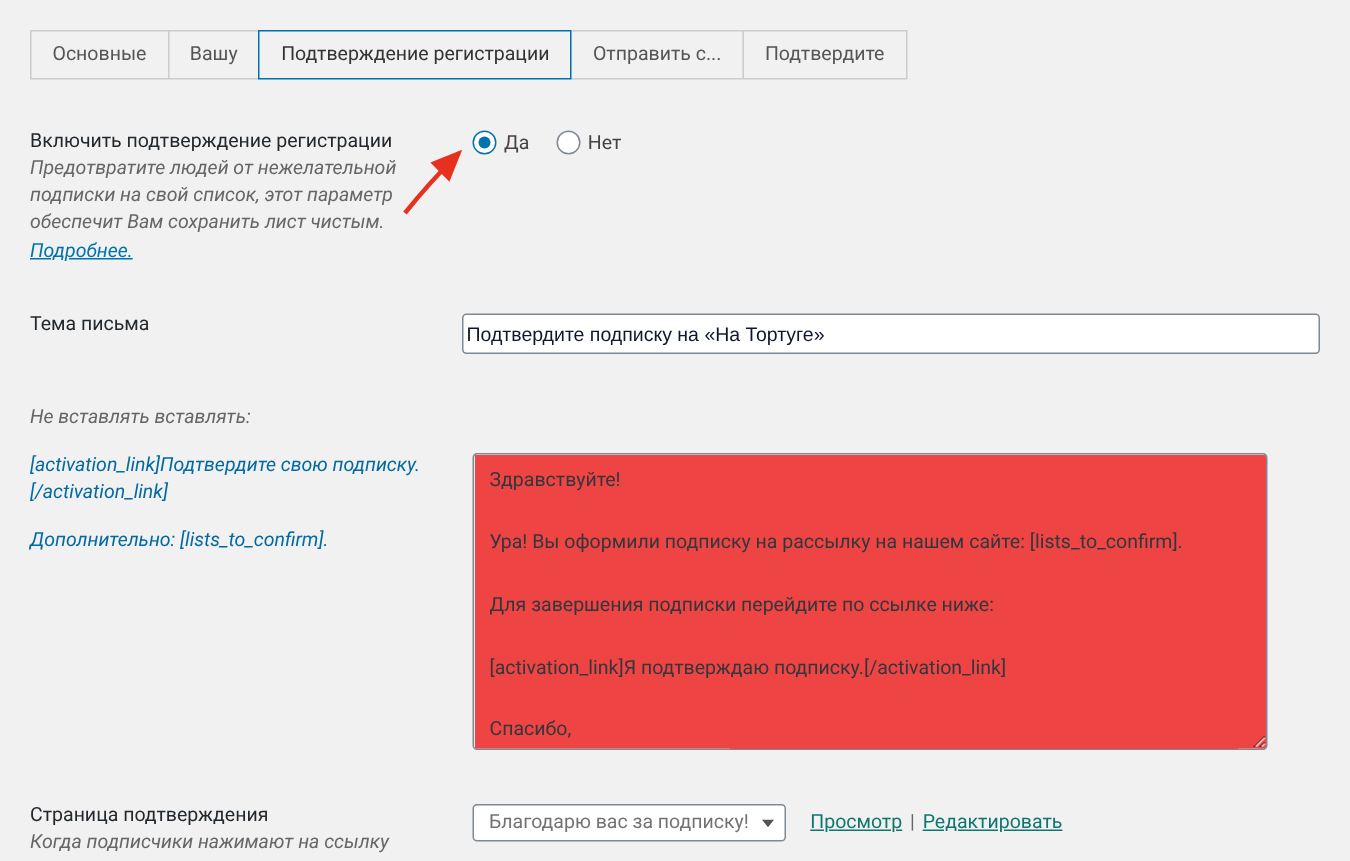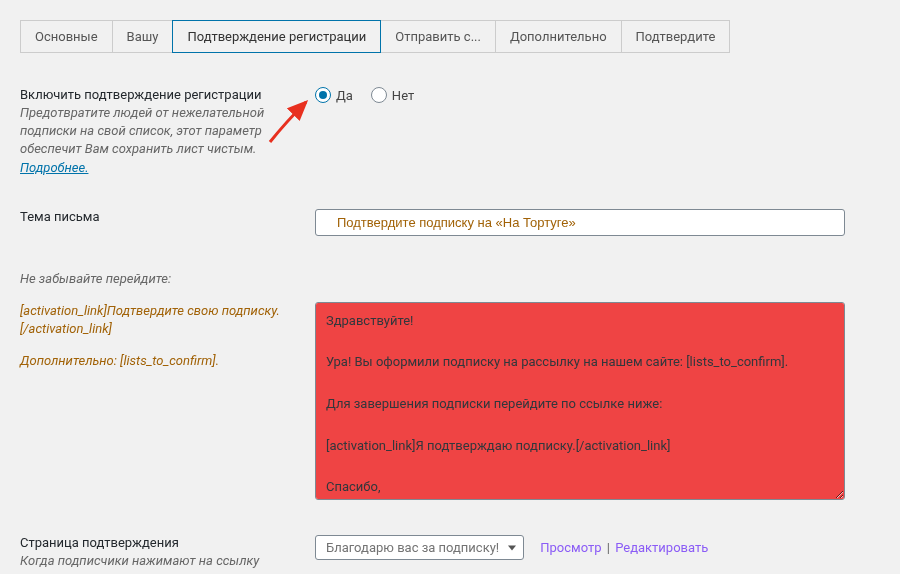--- a/index.html
+++ b/index.html
@@ -176,7 +176,6 @@
   <div class="tab">Вашу</div>
   <div class="tab active">Подтверждение регистрации</div>
   <div class="tab">Отправить с...</div>
-  <div class="tab">Дополнительно</div>
   <div class="tab">Подтвердите</div>
 </div>
 

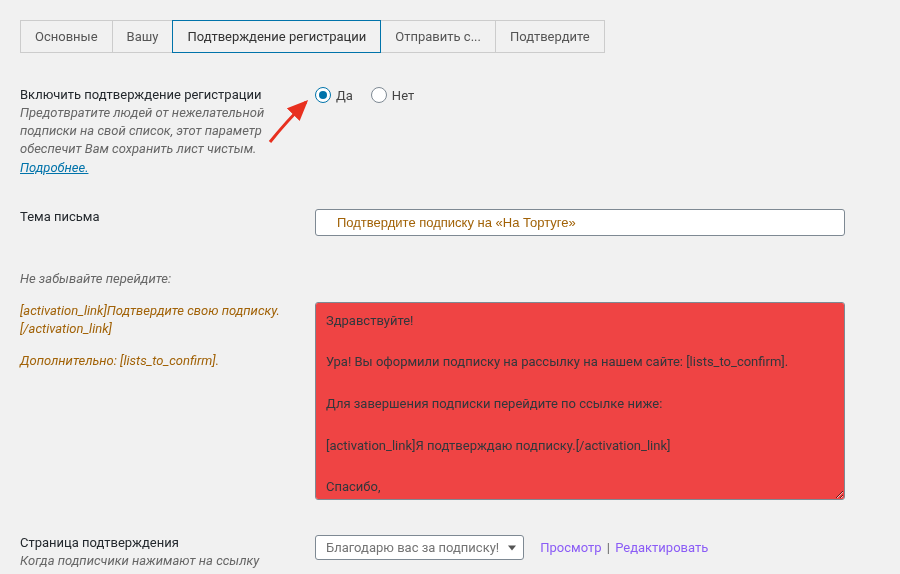--- a/index.html
+++ b/index.html
@@ -102,13 +102,13 @@
       background: #0073aa;
     }
     .text-input {
-      width: 530px;
-      padding: 5px 21px;
+      width: 572px;
+      padding: 5px 2px;
       border: 1px solid #7e8993;
       border-radius: 3px;
       font-size: 13px;
       background: #fff;
-      color: #a16207;
+      color: #0f172a;
     }
     .textarea {
       width: 530px;

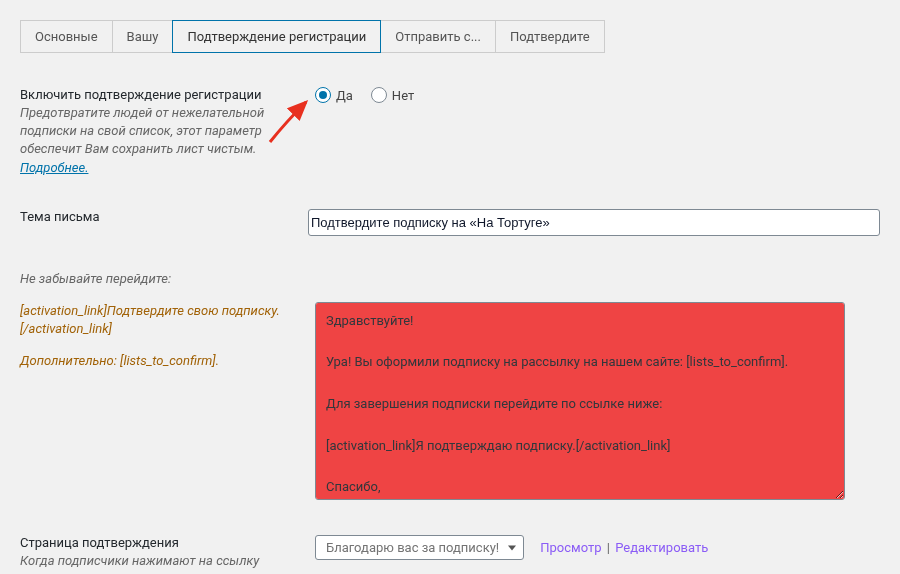--- a/index.html
+++ b/index.html
@@ -220,7 +220,7 @@
 
 <div class="form-row">
   <div class="label-col">
-    <div class="label-desc">Не забывайте перейдите:</div>
+    <div class="label-desc">Не вставлять вставлять:</div>
     <div class="label-extra">[activation_link]Подтвердите свою подписку.[/activation_link]</div>
     <div class="label-extra">Дополнительно: [lists_to_confirm].</div>
   </div>

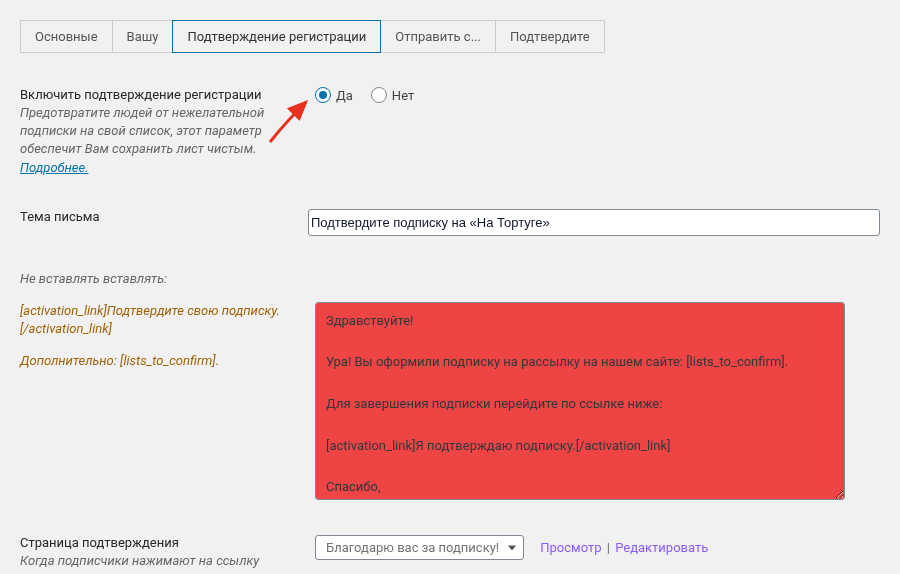--- a/index.html
+++ b/index.html
@@ -56,7 +56,7 @@
     }
     .label-extra {
       font-style: italic;
-      color: #a16207;
+      color: #0369a1;
       font-size: 13px;
       line-height: 1.4;
       margin-top: 14px;

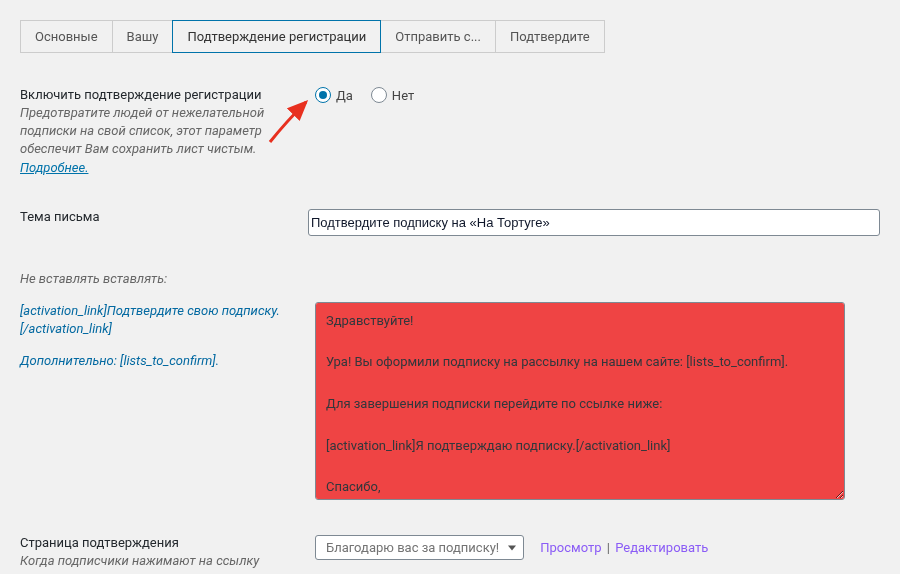--- a/index.html
+++ b/index.html
@@ -152,7 +152,8 @@
       border-top: 5px solid #555;
     }
     .action-link {
-      color: #8b5cf6;
+      color: #0f766e;
+      text-decoration: underline;
       cursor: pointer;
       font-size: 13px;
       margin-top: 21px;

